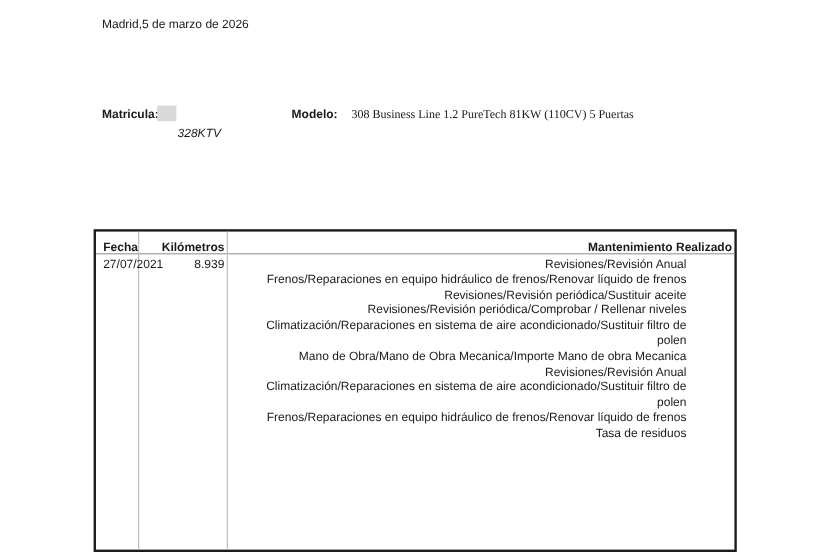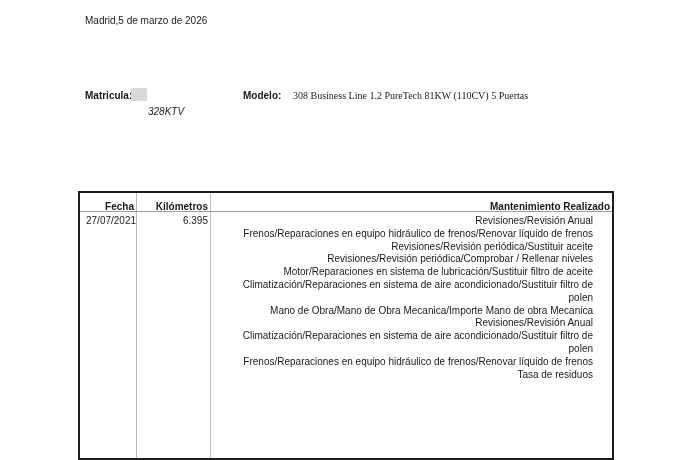--- a/index.html
+++ b/index.html
@@ -40,7 +40,7 @@
     height: 19px;
   }
   .tbody-row { display: flex; flex-direction: row; flex: 1; }
-  .col-fecha  { width: 57px;  border-right: 1px solid #bdbdbd; padding: 3px 2px 0 6px; }
+  .col-fecha  { width: 36px;  border-right: 1px solid #bdbdbd; padding: 3px 2px 0 6px; }
   .col-km     { width: 74px;  border-right: 1px solid #bdbdbd; padding: 3px 2px 0 6px; }
   .col-mant   { flex: 1; padding: 3px 2px 0 7px; }
   .thead-row .txt { font-size: 10px; font-weight: bold; line-height: 13px; }

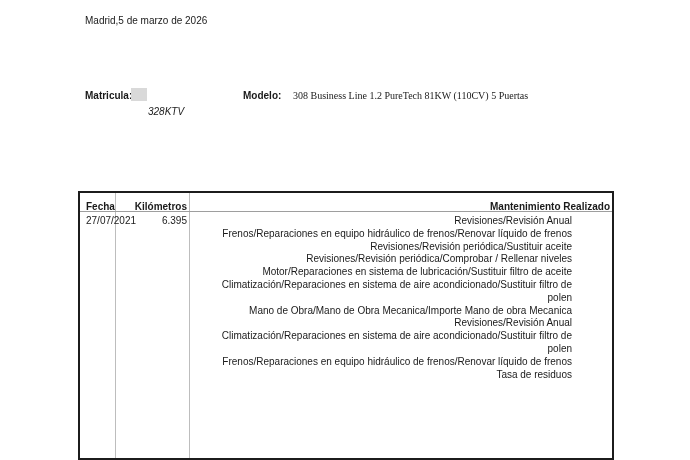--- a/index.html
+++ b/index.html
@@ -82,7 +82,7 @@
         <div class="cell-val">27/07/2021</div>
       </div>
       <div class="col-km">
-        <div class="cell-val">6.395</div>
+        <div class="cell-val">8.939</div>
       </div>
       <div class="col-mant">
         <div class="mant-items">

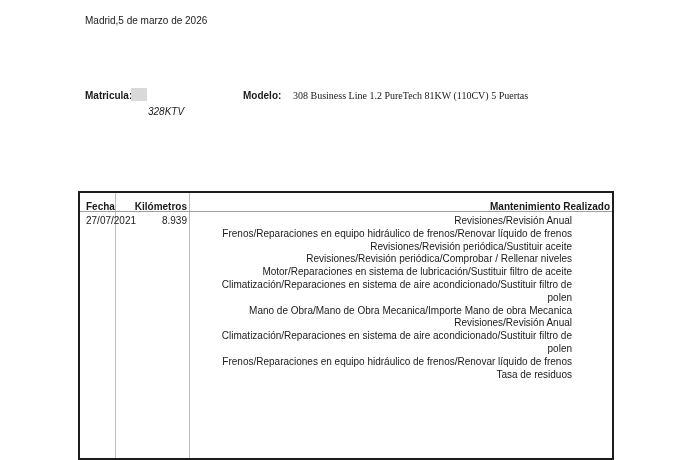--- a/index.html
+++ b/index.html
@@ -90,7 +90,6 @@
           <div class="mant-item">Frenos/Reparaciones en equipo hidráulico de frenos/Renovar líquido de frenos</div>
           <div class="mant-item">Revisiones/Revisión periódica/Sustituir aceite</div>
           <div class="mant-item">Revisiones/Revisión periódica/Comprobar / Rellenar niveles</div>
-          <div class="mant-item">Motor/Reparaciones en sistema de lubricación/Sustituir filtro de aceite</div>
           <div class="mant-item">Climatización/Reparaciones en sistema de aire acondicionado/Sustituir filtro de polen</div>
           <div class="mant-item">Mano de Obra/Mano de Obra Mecanica/Importe Mano de obra Mecanica</div>
           <div class="mant-item">Revisiones/Revisión Anual</div>

